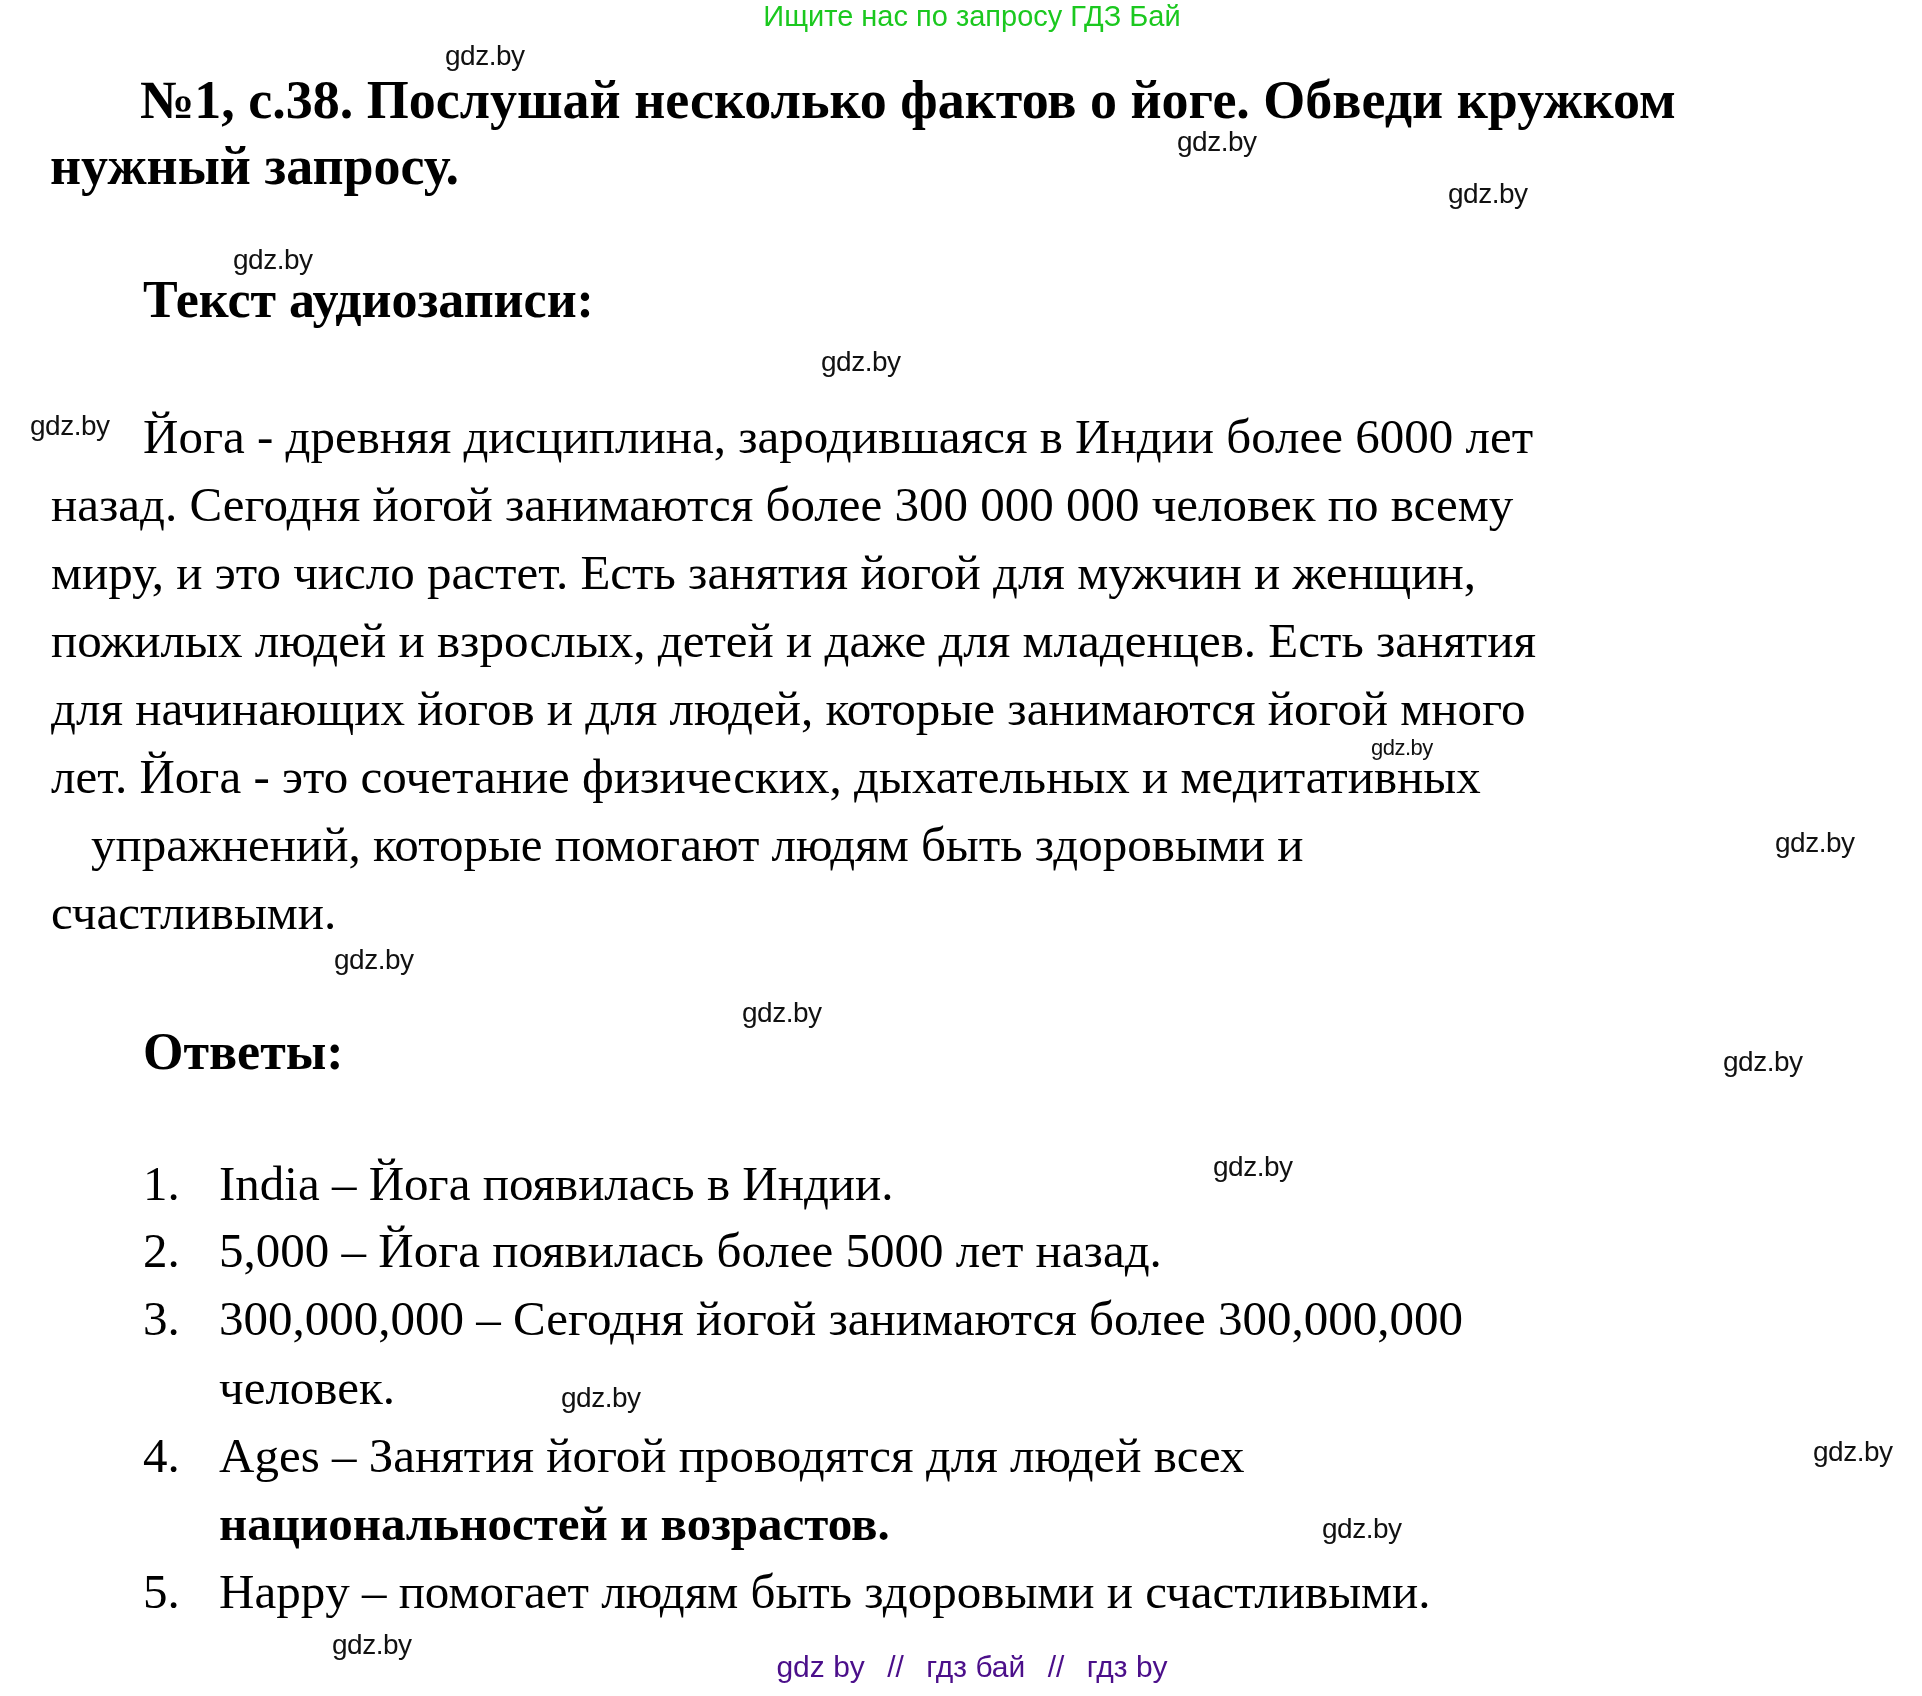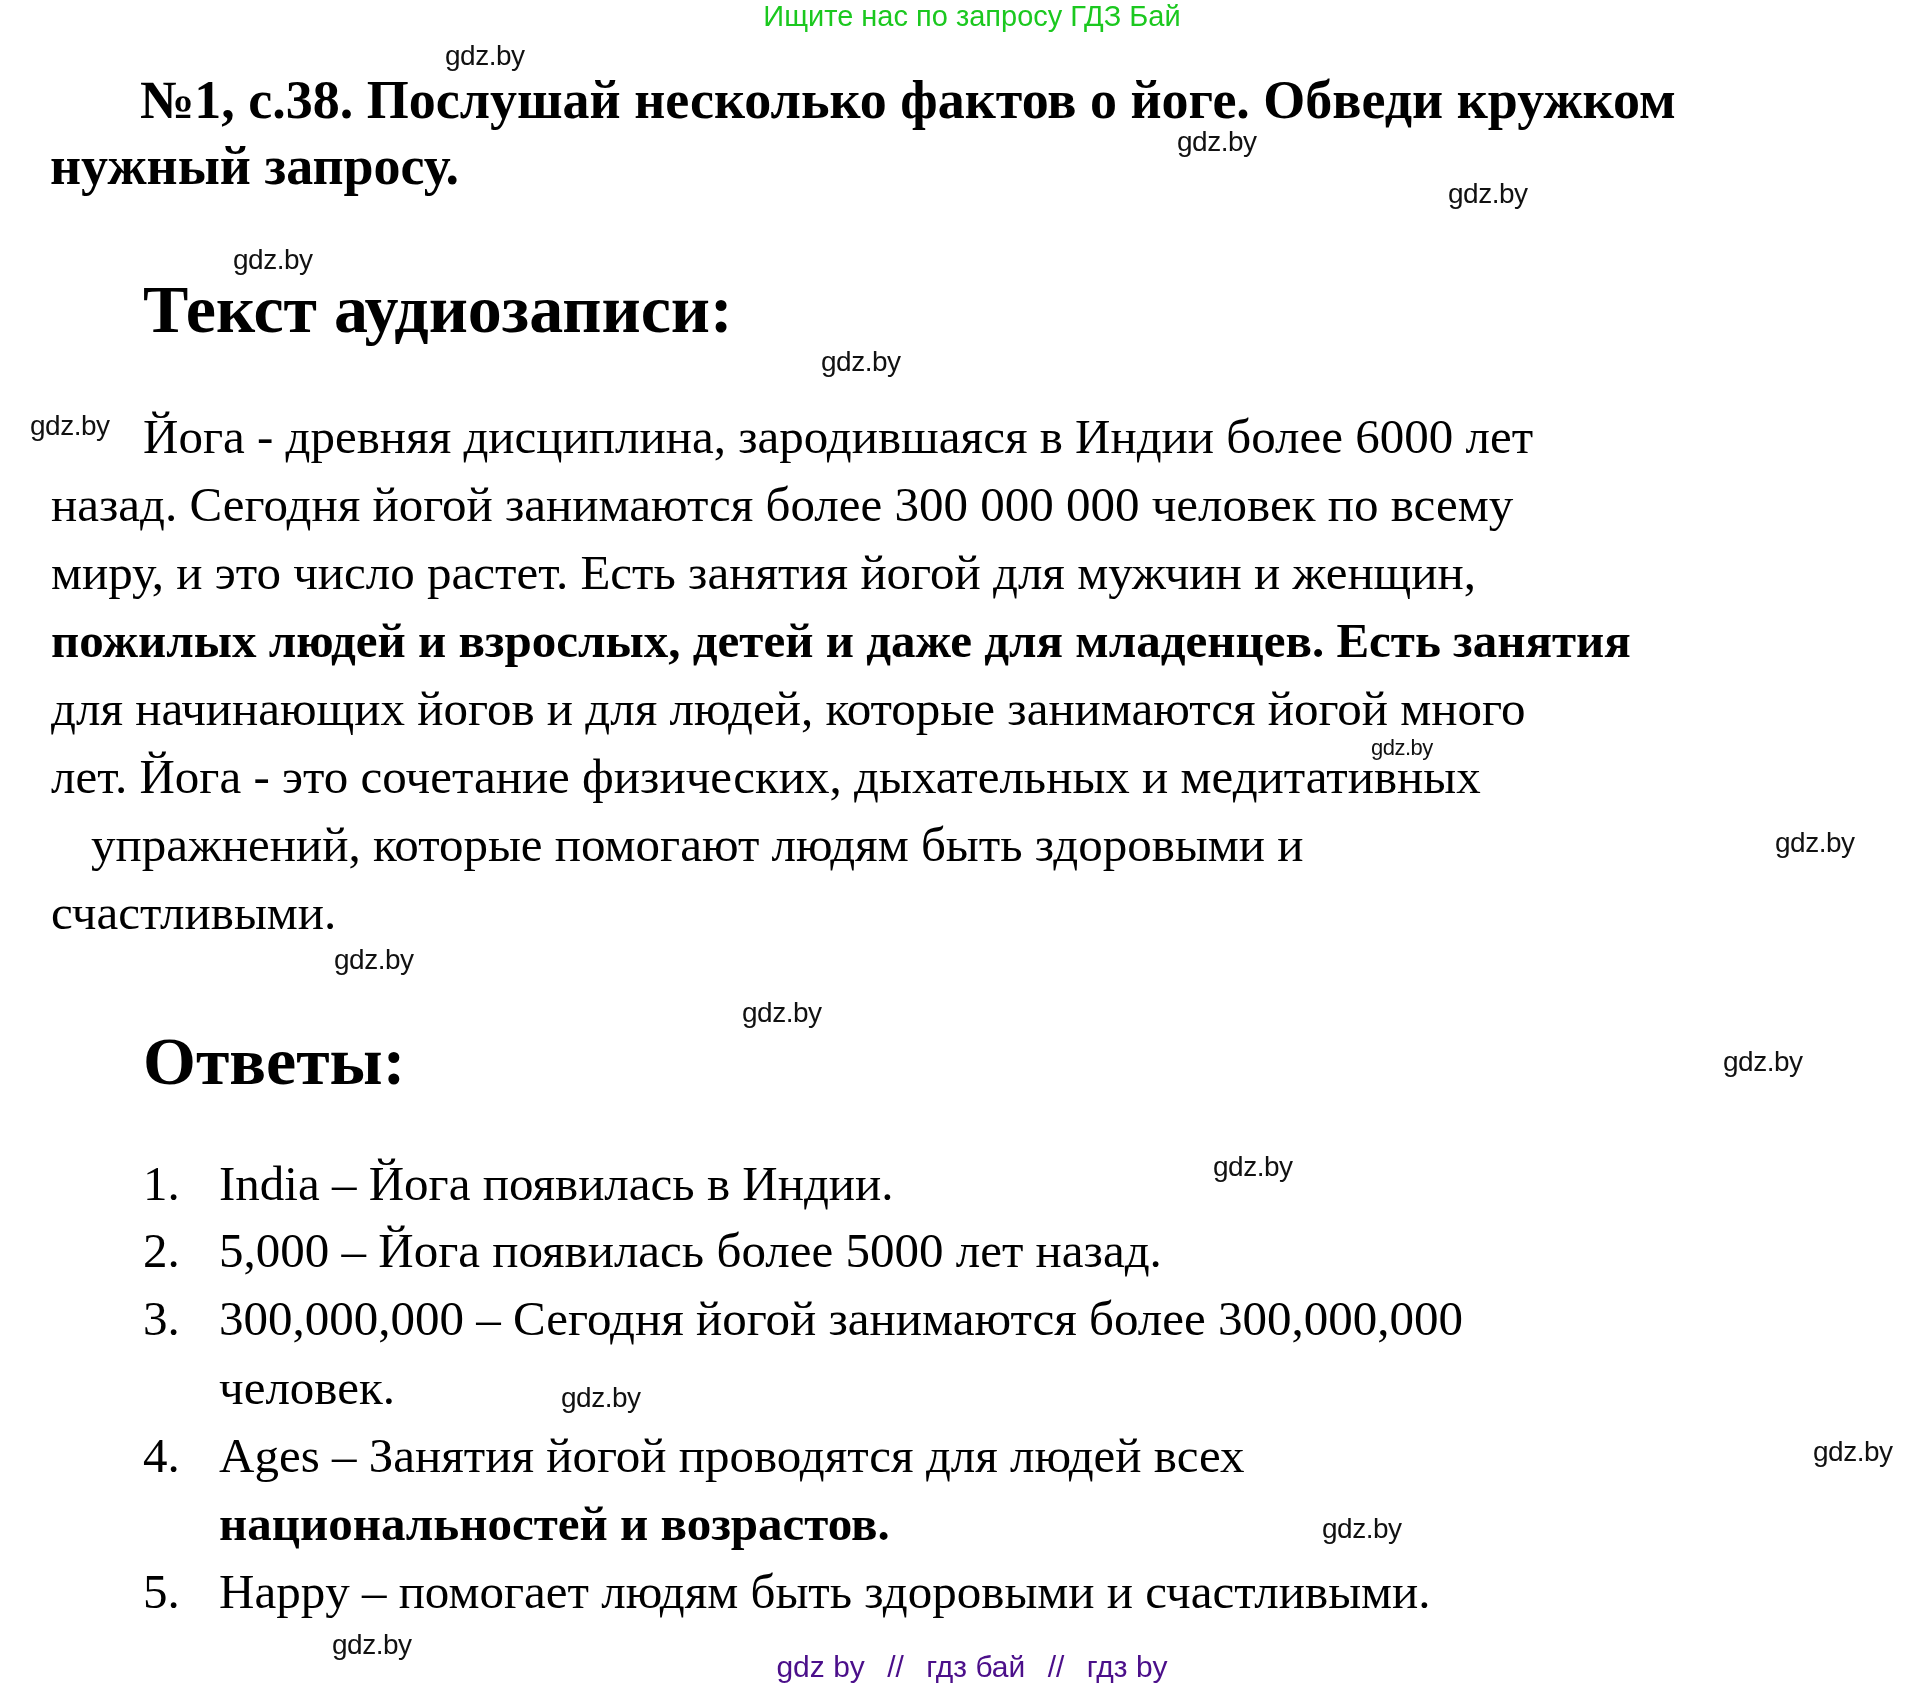--- a/index.html
+++ b/index.html
@@ -8,7 +8,7 @@
   .abs { position: absolute; white-space: nowrap; }
   .promo { font-family: "Liberation Sans", sans-serif; font-size: 29px; color: #1bc81f; left: 0; width: 1944px; text-align: center; top: 0; }
   .title { font-family: "Liberation Serif", serif; font-weight: bold; font-size: 54px; color: #000; line-height: 60px; }
-  .h2 { font-family: "Liberation Serif", serif; font-weight: bold; font-size: 68px; color: #000; }
+  .h2 { font-family: "Liberation Serif", serif; font-weight: bold; font-size: 52px; color: #000; }
   .para { font-family: "Liberation Serif", serif; font-size: 49px; color: #000; line-height: 68px; }
   .wm { font-family: "Liberation Sans", sans-serif; font-size: 28px; color: #111; letter-spacing: -0.5px; }
   .wm.small { font-size: 22px; }

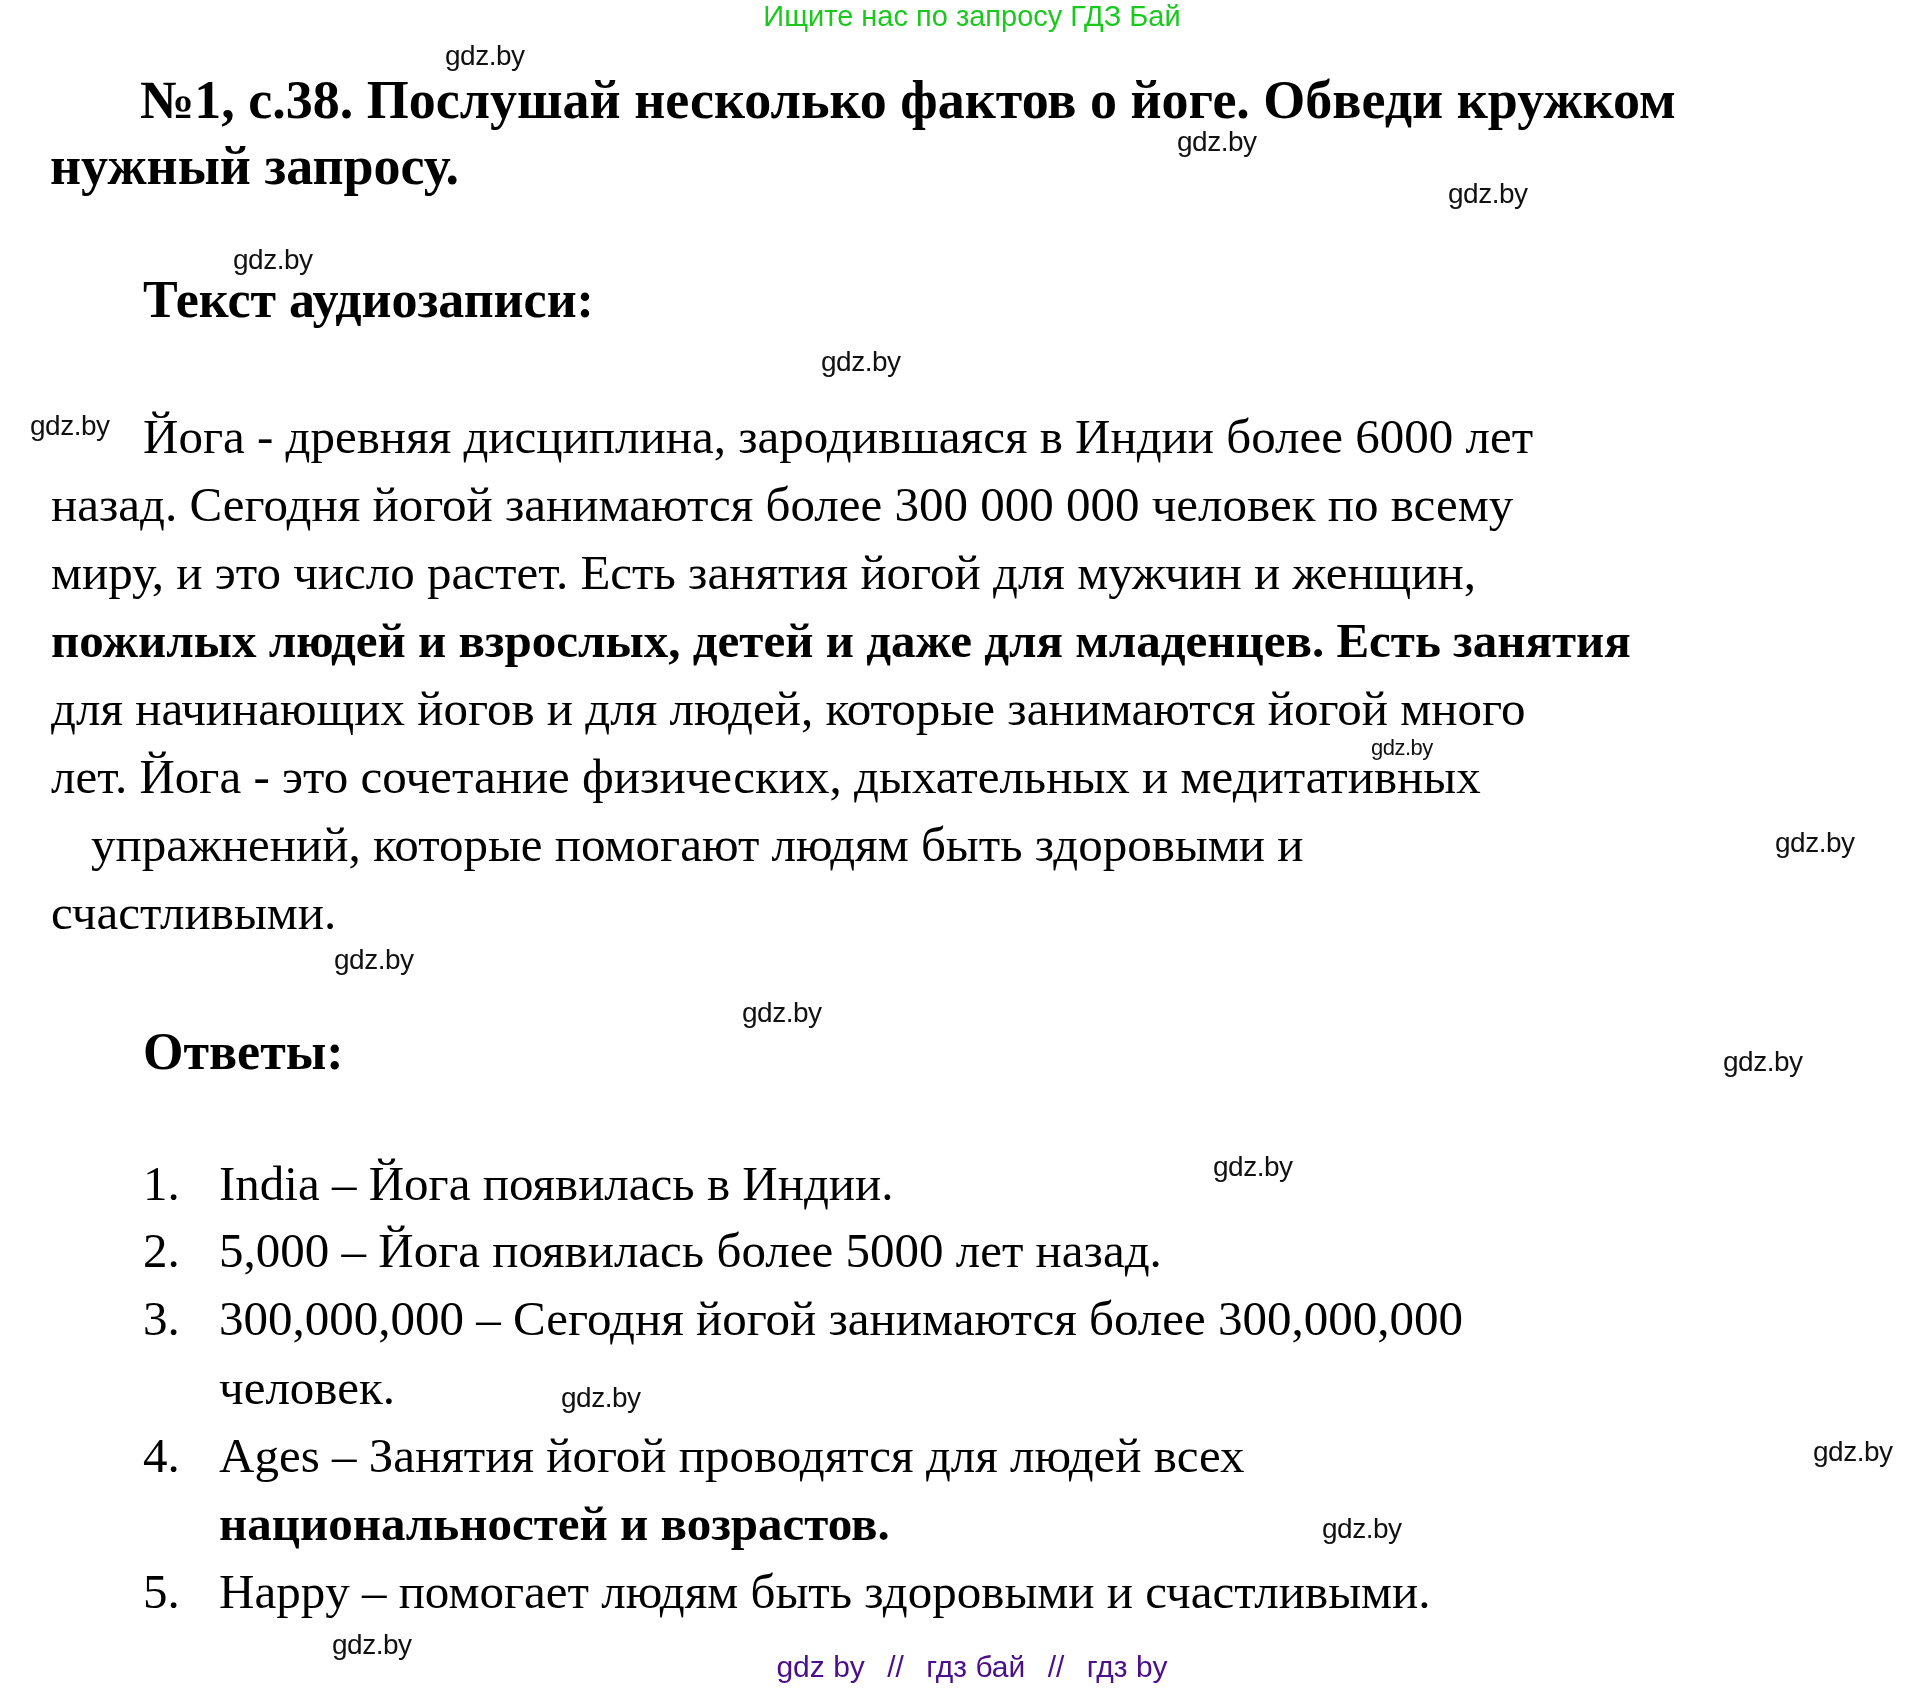--- a/index.html
+++ b/index.html
@@ -33,7 +33,7 @@
   <div class="abs para" style="left:143px; top:403px;">Йога - древняя дисциплина, зародившаяся в Индии более 6000 лет</div>
   <div class="abs para" style="left:51px; top:471px;">назад. Сегодня йогой занимаются более 300 000 000 человек по всему</div>
   <div class="abs para" style="left:51px; top:539px;">миру, и это число растет. Есть занятия йогой для мужчин и женщин,</div>
-  <div class="abs para" style="left:51px; top:607px;font-weight:bold;">пожилых людей и взрослых, детей и даже для младенцев. Есть занятия</div>
+  <div class="abs para" style="left:51px; top:607px;">пожилых людей и взрослых, детей и даже для младенцев. Есть занятия</div>
   <div class="abs para" style="left:51px; top:675px;">для начинающих йогов и для людей, которые занимаются йогой много</div>
   <div class="abs para" style="left:51px; top:743px;">лет. Йога - это сочетание физических, дыхательных и медитативных</div>
   <div class="abs para" style="left:51px; top:811px;margin-left:40px;">упражнений, которые помогают людям быть здоровыми и</div>

